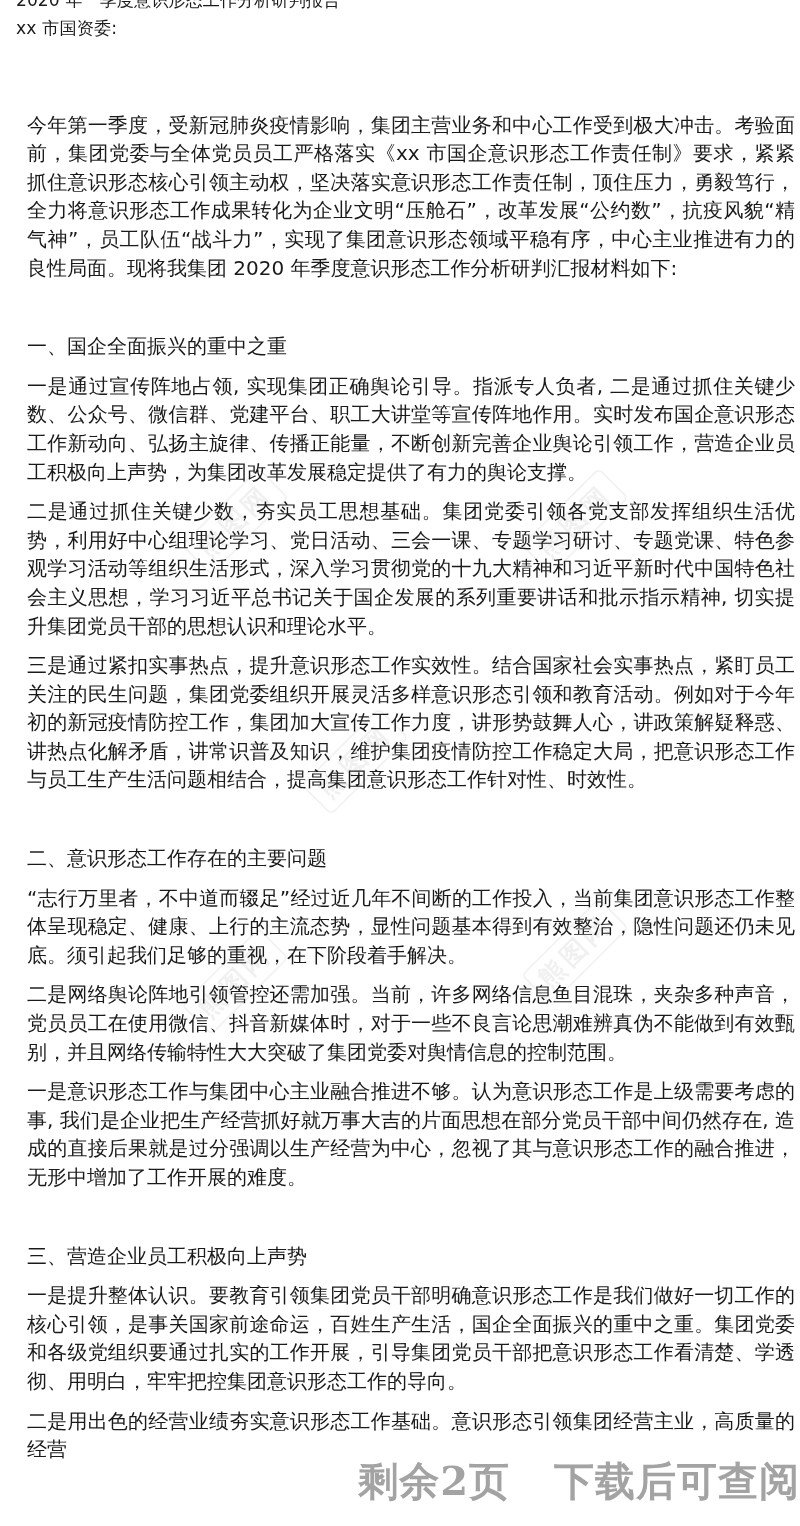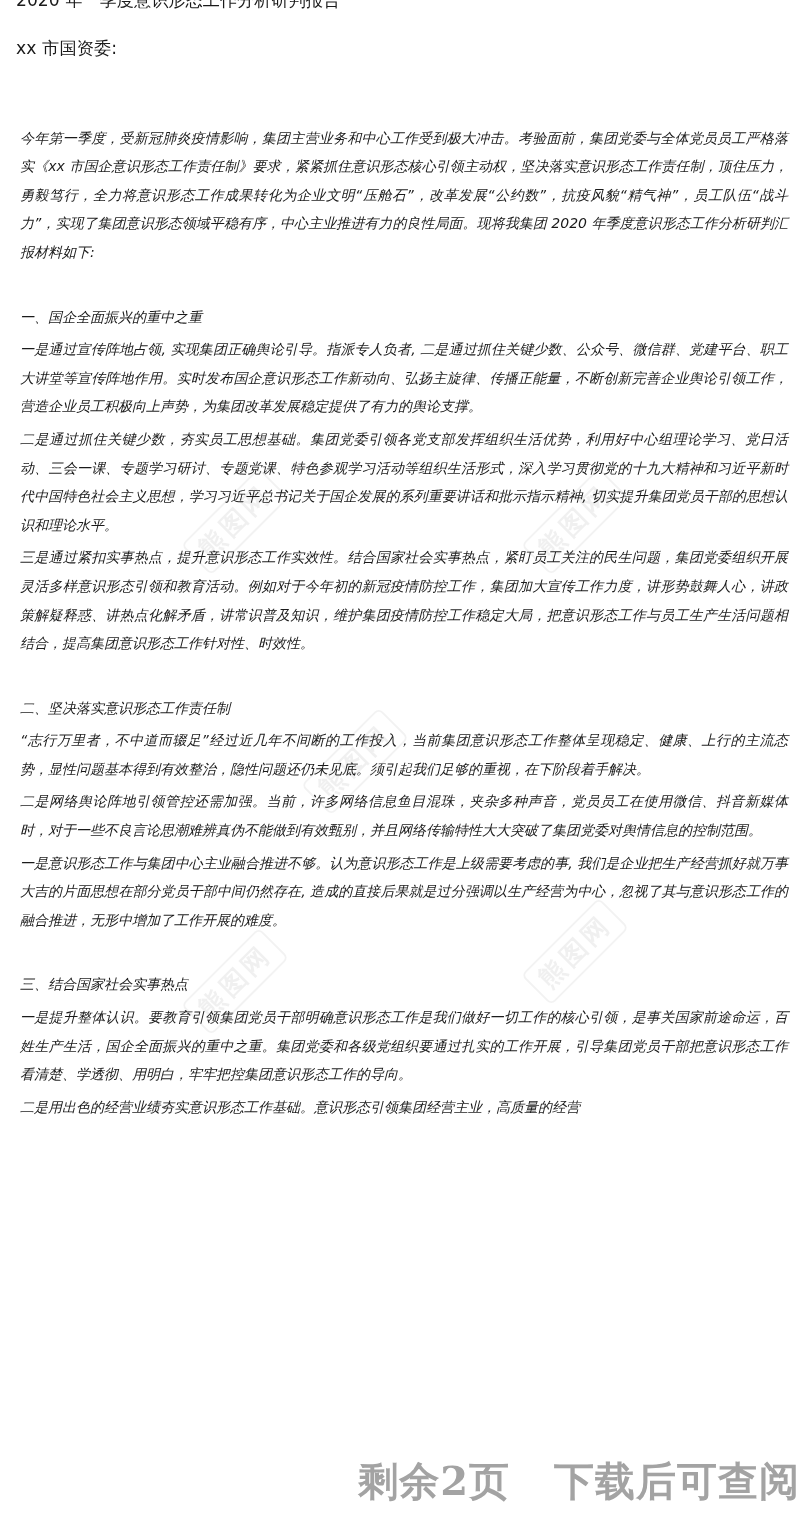--- a/index.html
+++ b/index.html
@@ -33,7 +33,6 @@
       line-height: 28.6px;
       white-space: nowrap;
       letter-spacing: 0.1px;
-      margin-top: 20px;
     }
     .title-cut {
       font-size: 17.2px;

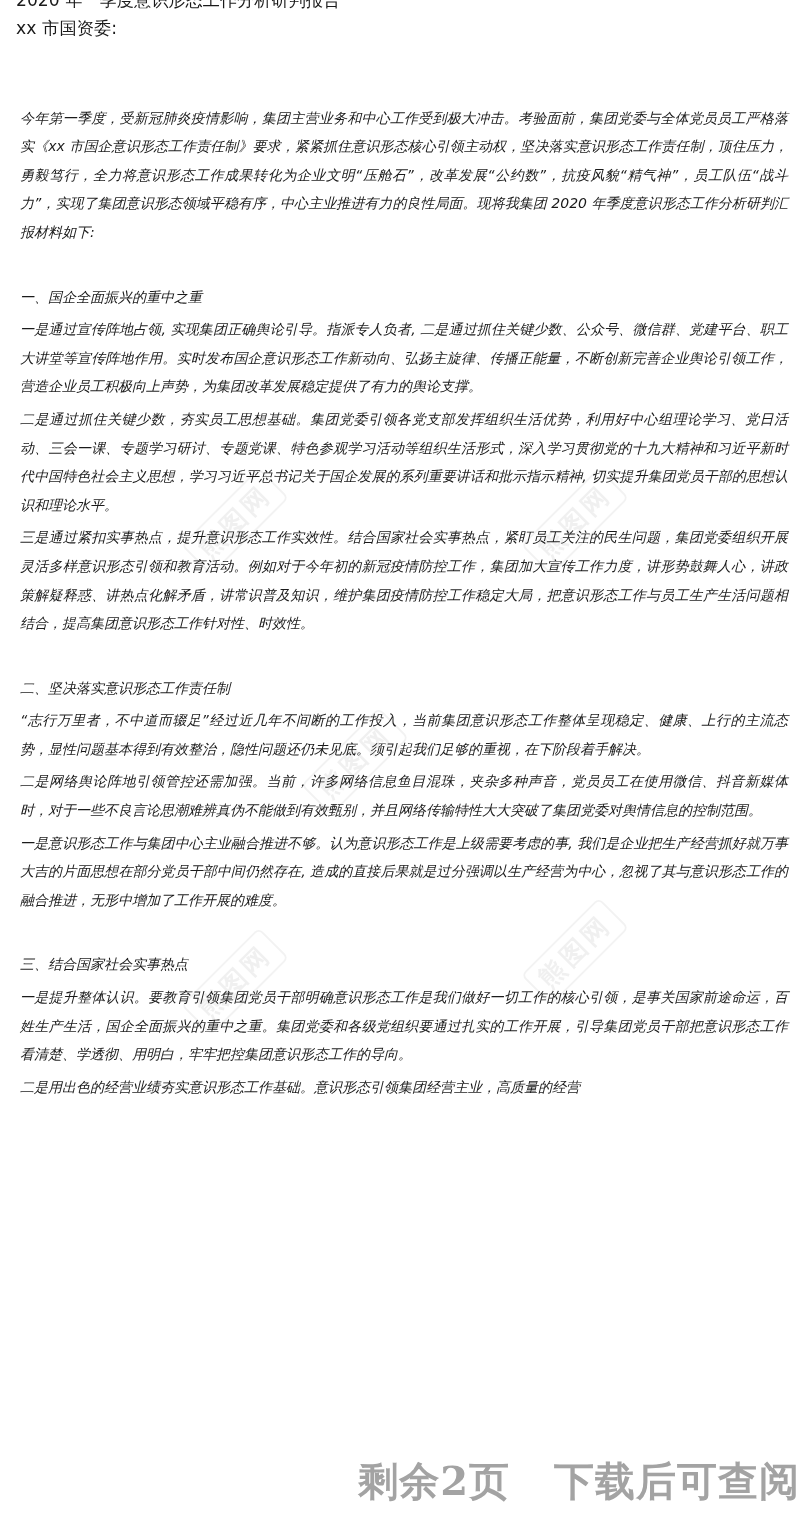--- a/index.html
+++ b/index.html
@@ -44,14 +44,13 @@
     .gap1 { height: 57px; }
     .gap2 { height: 28px; }
     .para p {
-      margin: 4px;
-      font-size: 14px;
+      margin: 11px;
+      font-size: 20px;
       line-height: 28.6px;
       text-align: justify;
       text-justify: inter-ideograph;
       word-break: break-all;
       width: 768px;
-      font-style: italic;
     }
     .heading {
       margin: 0;

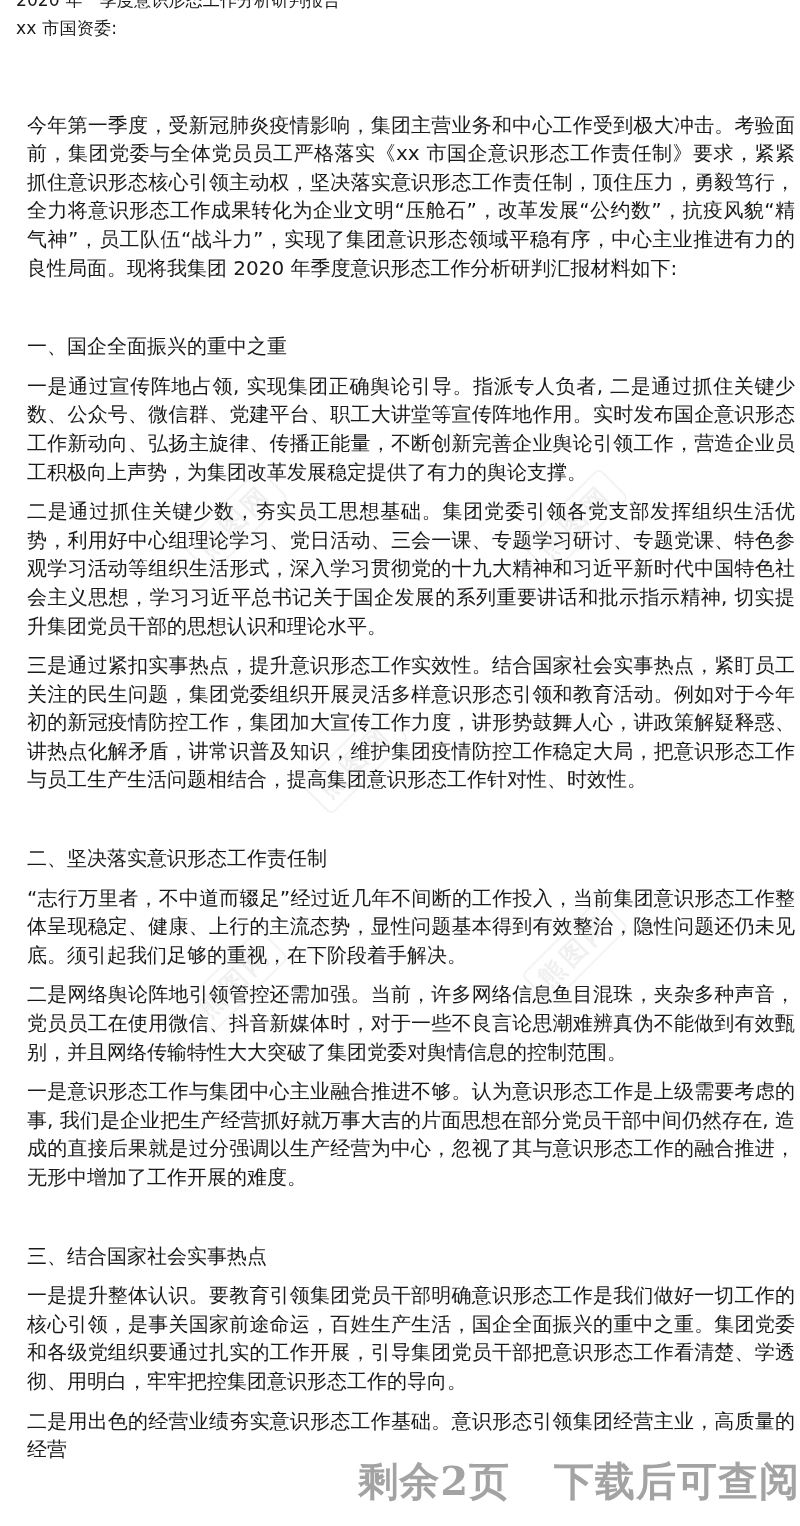--- a/index.html
+++ b/index.html
@@ -117,7 +117,7 @@
     <div class="gap2"></div>
 
     <div class="para">
-      <p class="heading">二、坚决落实意识形态工作责任制</p>
+      <p class="heading">二、意识形态工作存在的主要问题</p>
       <p>“志行万里者，不中道而辍足”经过近几年不间断的工作投入，当前集团意识形态工作整体呈现稳定、健康、上行的主流态势，显性问题基本得到有效整治，隐性问题还仍未见底。须引起我们足够的重视，在下阶段着手解决。</p>
       <p>二是网络舆论阵地引领管控还需加强。当前，许多网络信息鱼目混珠，夹杂多种声音，党员员工在使用微信、抖音新媒体时，对于一些不良言论思潮难辨真伪不能做到有效甄别，并且网络传输特性大大突破了集团党委对舆情信息的控制范围。</p>
       <p>一是意识形态工作与集团中心主业融合推进不够。认为意识形态工作是上级需要考虑的事, 我们是企业把生产经营抓好就万事大吉的片面思想在部分党员干部中间仍然存在, 造成的直接后果就是过分强调以生产经营为中心，忽视了其与意识形态工作的融合推进，无形中增加了工作开展的难度。</p>

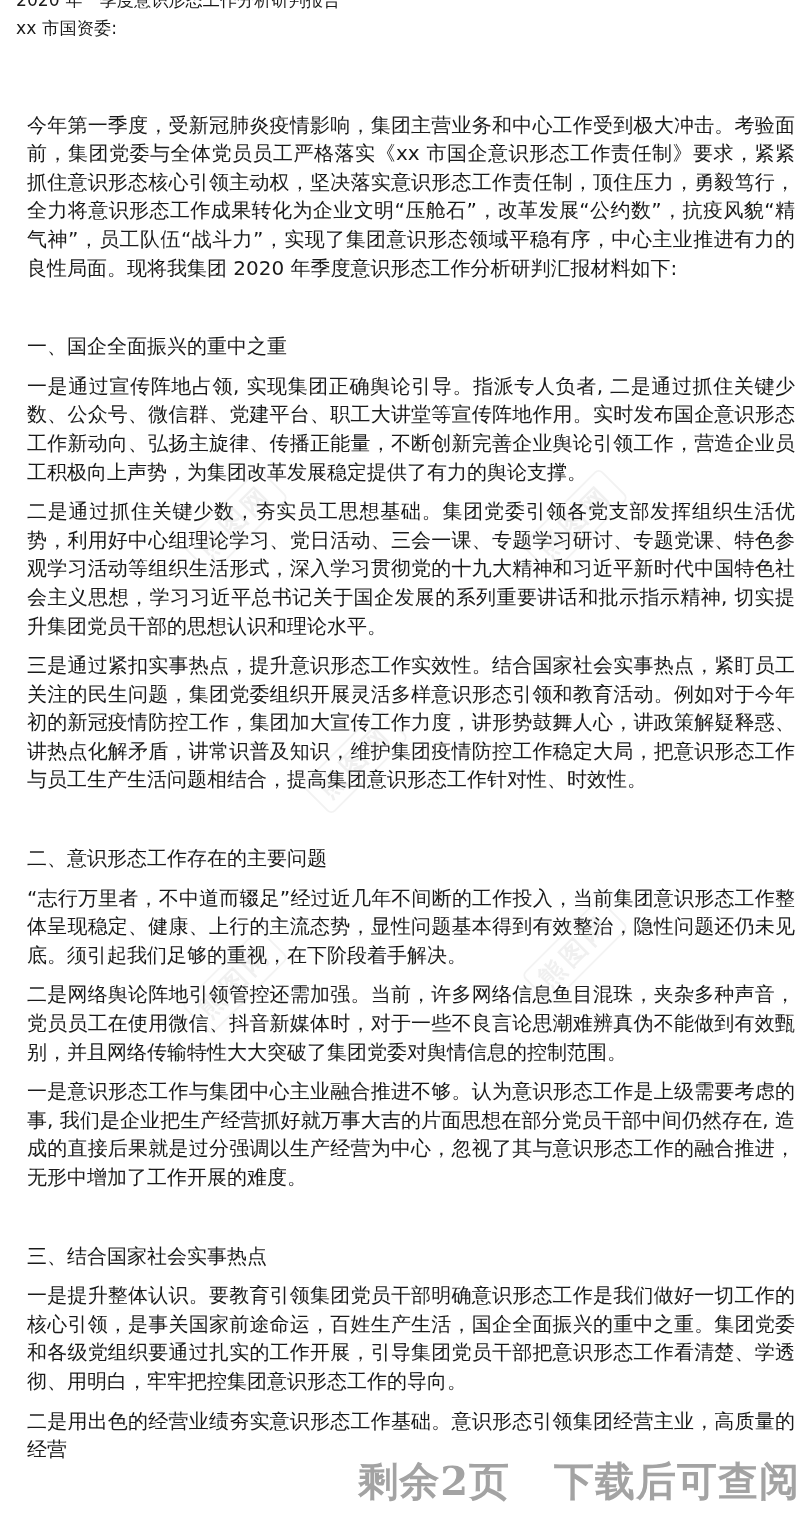--- a/index.html
+++ b/index.html
@@ -125,7 +125,7 @@
     <div class="gap2"></div>
 
     <div class="para">
-      <p class="heading">三、结合国家社会实事热点</p>
+      <p class="heading">三、营造企业员工积极向上声势</p>
       <p>一是提升整体认识。要教育引领集团党员干部明确意识形态工作是我们做好一切工作的核心引领，是事关国家前途命运，百姓生产生活，国企全面振兴的重中之重。集团党委和各级党组织要通过扎实的工作开展，引导集团党员干部把意识形态工作看清楚、学透彻、用明白，牢牢把控集团意识形态工作的导向。</p>
       <p>二是用出色的经营业绩夯实意识形态工作基础。意识形态引领集团经营主业，高质量的经营</p>
     </div>

